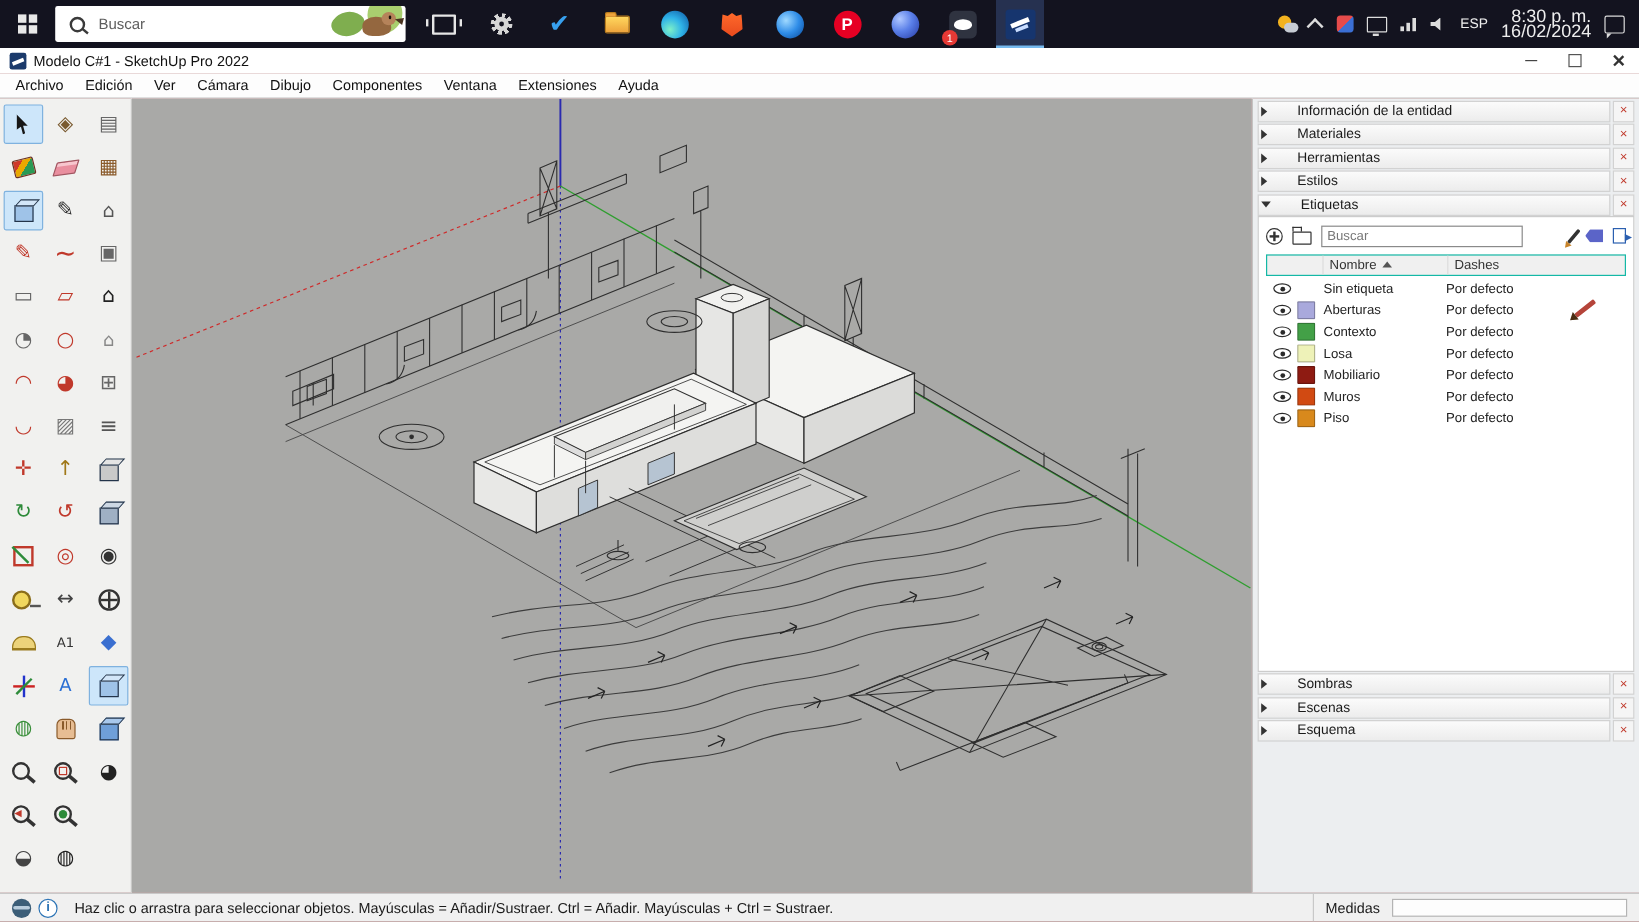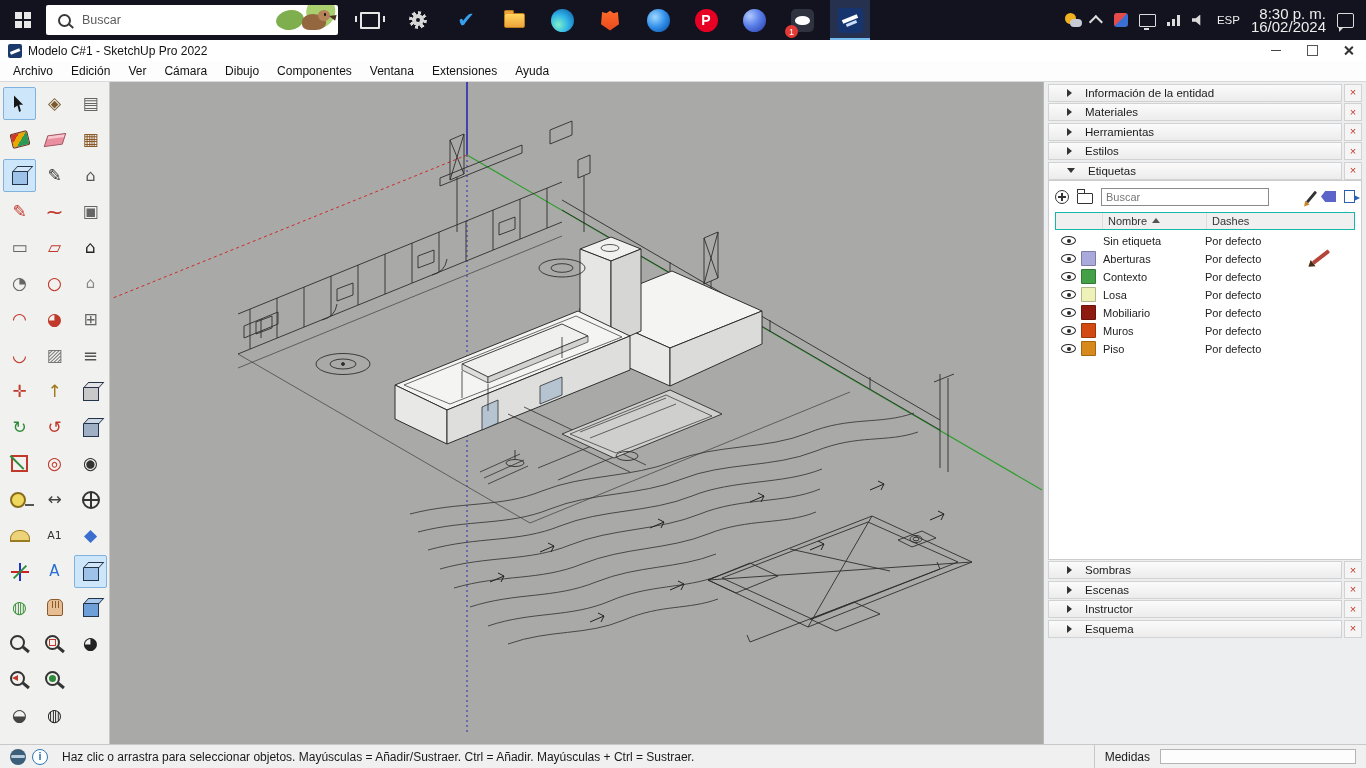--- a/index.html
+++ b/index.html
@@ -127,7 +127,7 @@
   .tray-close{width:17px;height:14px;background:#d83b2e;border:none;position:relative;padding:0;}
   .tray-close::after{content:"×";color:#fff;font-size:11px;line-height:14px;display:block;}
   .sec-row{display:flex;align-items:stretch;margin:1.5px 4px 0 4px;gap:2px;height:18px;flex:0 0 auto;}
-  .sec-head{flex:1;display:flex;align-items:center;gap:13px;background:linear-gradient(#fbfbfb,#ececec);border:1px solid #d2d2d2;font-size:11.5px;color:#1a1a1a;padding:0 18px;text-align:left;}
+  .sec-head{flex:1;display:flex;align-items:center;gap:25px;background:linear-gradient(#fbfbfb,#ececec);border:1px solid #d2d2d2;font-size:11.5px;color:#1a1a1a;padding:0 2px;text-align:left;}
   .arr{width:0;height:0;border-top:4px solid transparent;border-bottom:4px solid transparent;border-left:5px solid #333;display:block;}
   .arr.down{border-left:4px solid transparent;border-right:4px solid transparent;border-top:5px solid #333;border-bottom:none;}
   .sec-x{width:18px;background:#f5f5f5;border:1px solid #d2d2d2;padding:0;position:relative;}

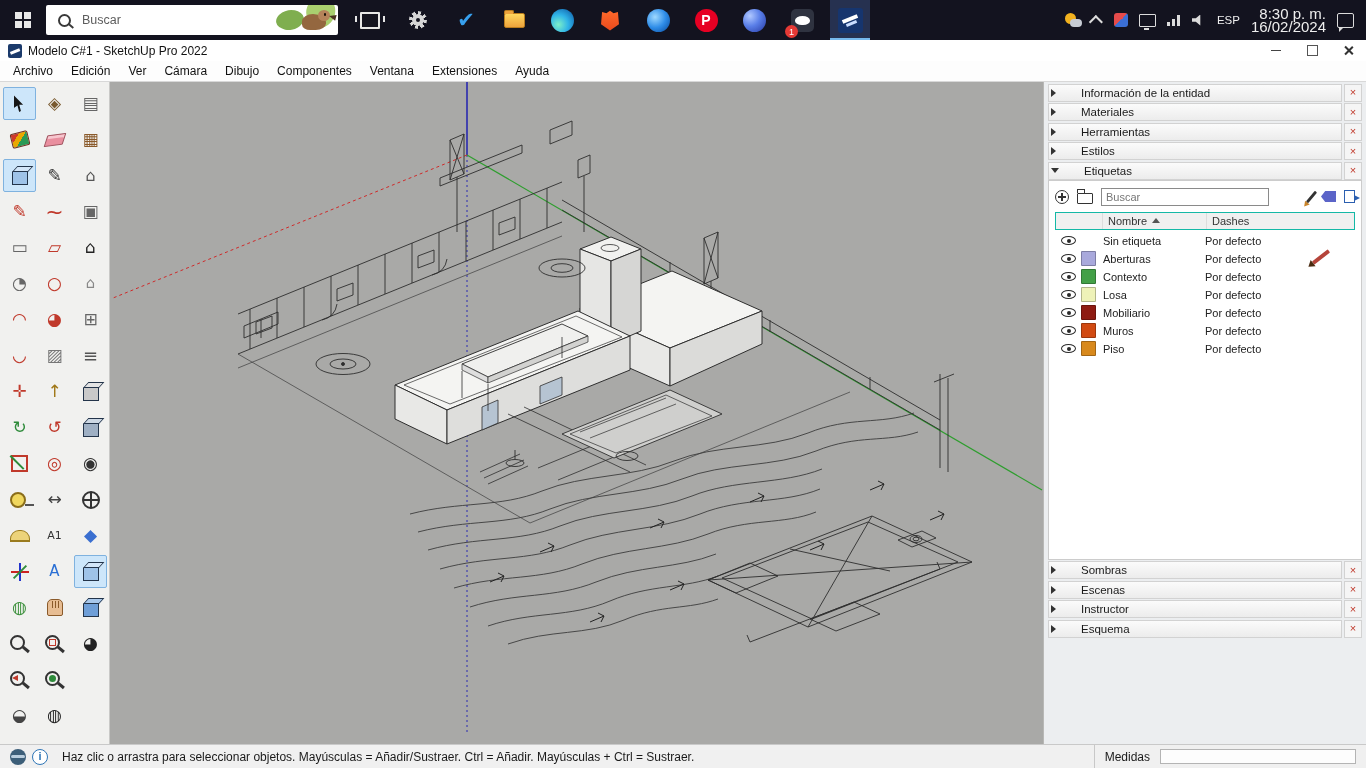--- a/index.html
+++ b/index.html
@@ -673,13 +673,6 @@
         <div class="sec-row">
           <div class="sec-head">
             <span class="arr"></span>
-            <span class="sec-label">Instructor</span>
-          </div>
-          <button class="sec-x"></button>
-        </div>
-        <div class="sec-row">
-          <div class="sec-head">
-            <span class="arr"></span>
             <span class="sec-label">Esquema</span>
           </div>
           <button class="sec-x"></button>

